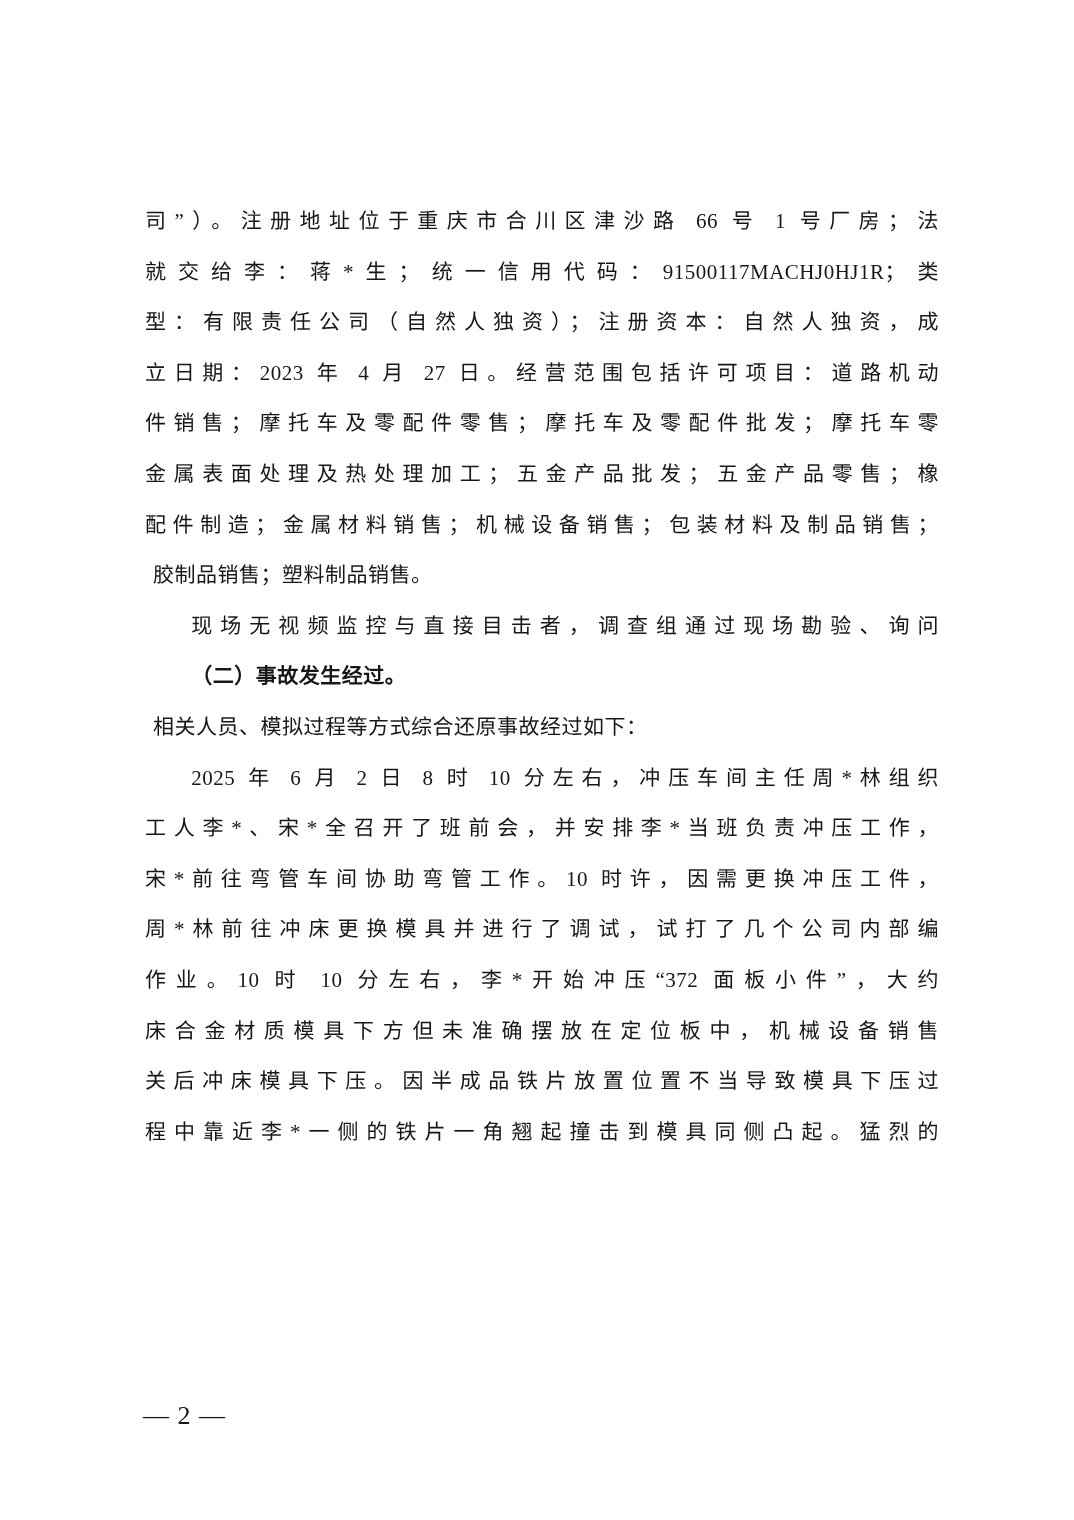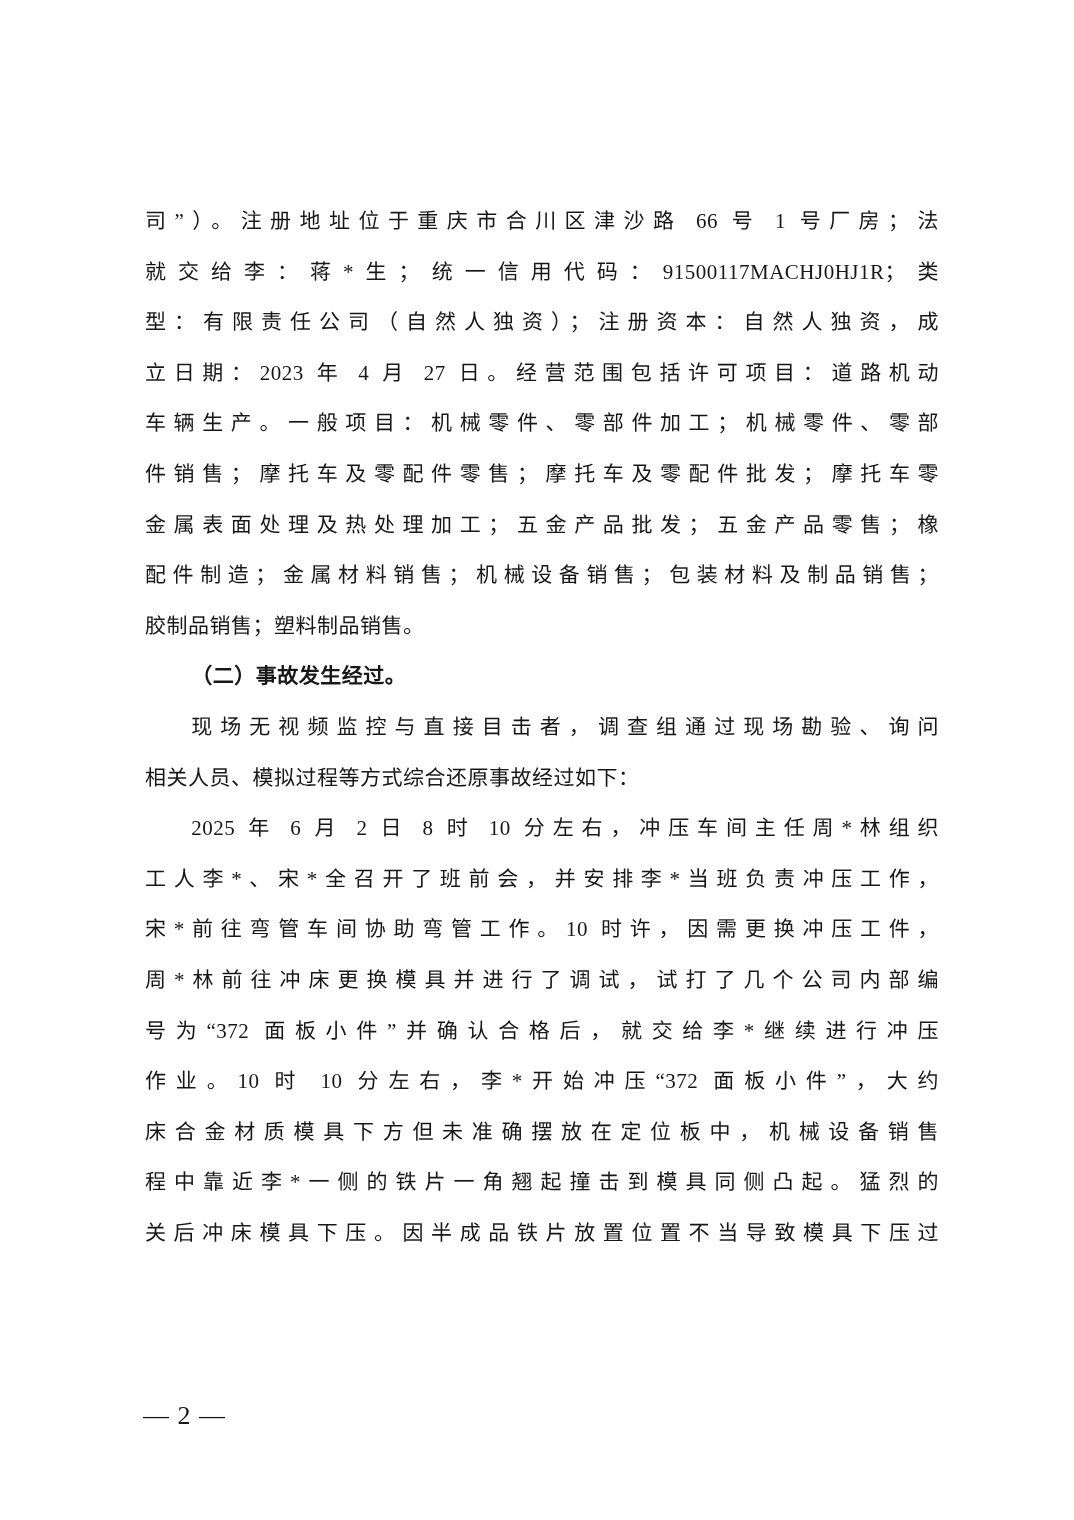--- a/index.html
+++ b/index.html
@@ -54,7 +54,6 @@
       <div class="line fill">就交给李：蒋*生；统一信用代码：91500117MACHJ0HJ1R；类</div>
       <div class="line fill">型：有限责任公司（自然人独资）；注册资本：自然人独资，成</div>
       <div class="line fill">立日期：2023 年 4 月 27 日。经营范围包括许可项目：道路机动</div>
-      <div class="line fill">车辆生产。一般项目：机械零件、零部件加工；机械零件、零部</div>
       <div class="line fill">件销售；摩托车及零配件零售；摩托车及零配件批发；摩托车零</div>
       <div class="line fill">金属表面处理及热处理加工；五金产品批发；五金产品零售；橡</div>
       <div class="line fill">配件制造；金属材料销售；机械设备销售；包装材料及制品销售；</div>

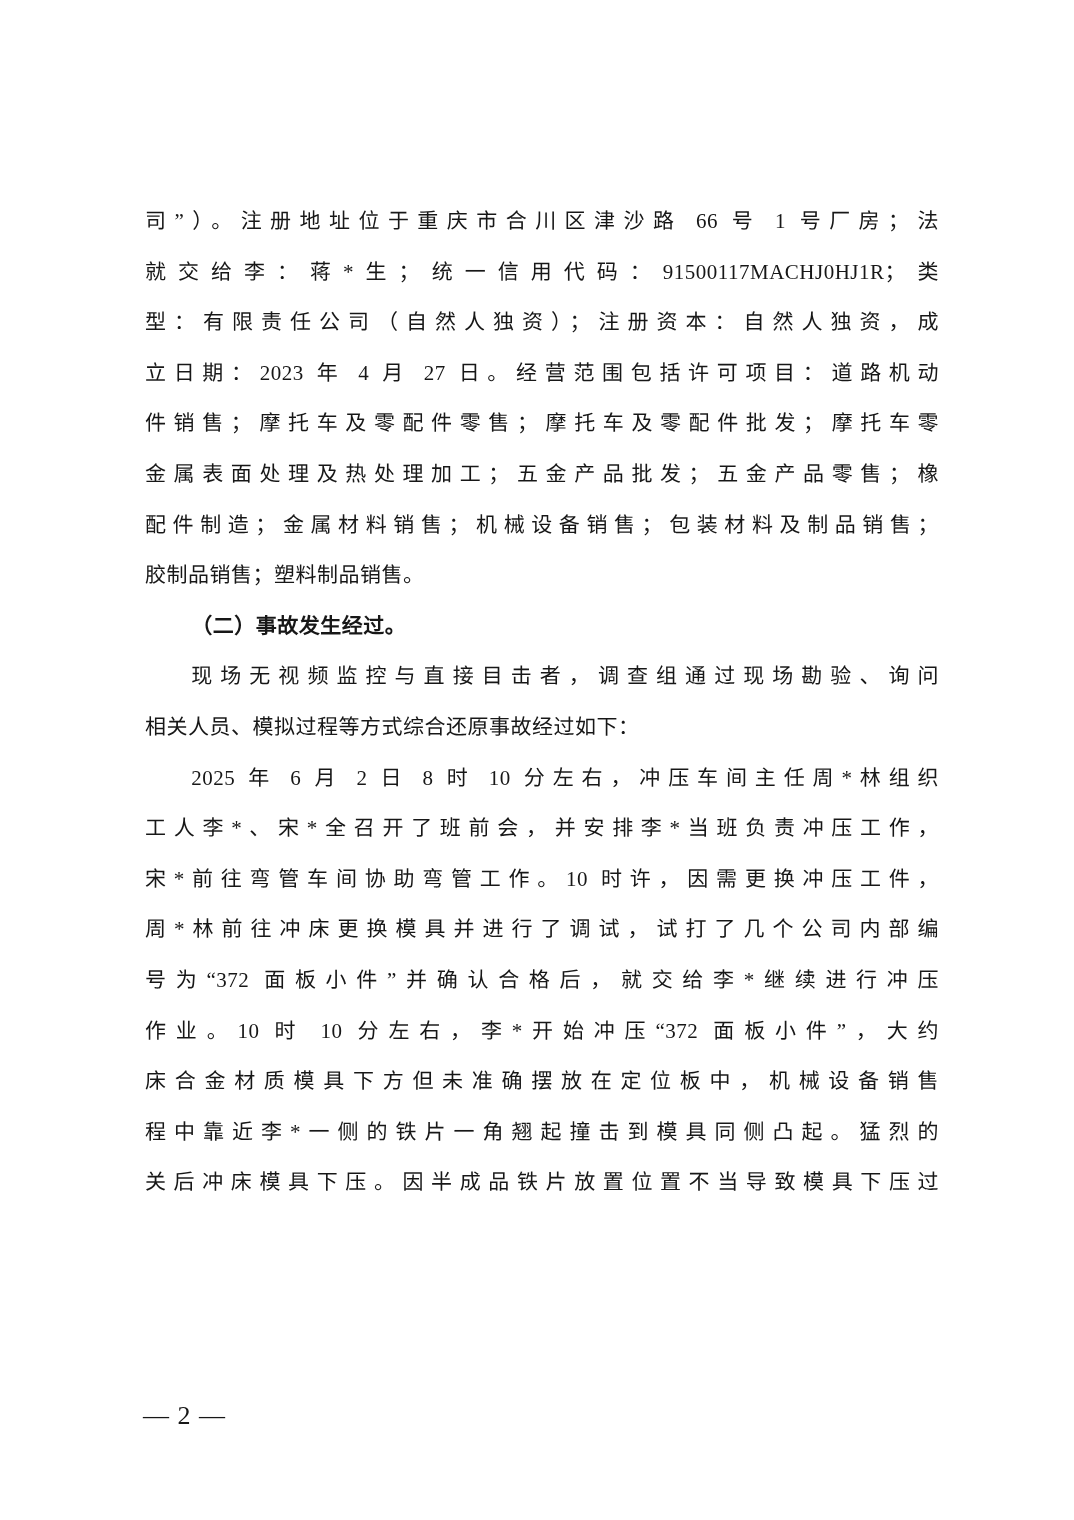--- a/index.html
+++ b/index.html
@@ -31,7 +31,7 @@
     text-align-last: justify;
     text-justify: inter-character;
   }
-  .line.plain { text-align: left; }
+  .line.plain { text-align: left; margin-left: 8px; }
   .line.heading { font-weight: 700; text-align: left; }
   .line.indent { text-indent: 2.2em; }
 

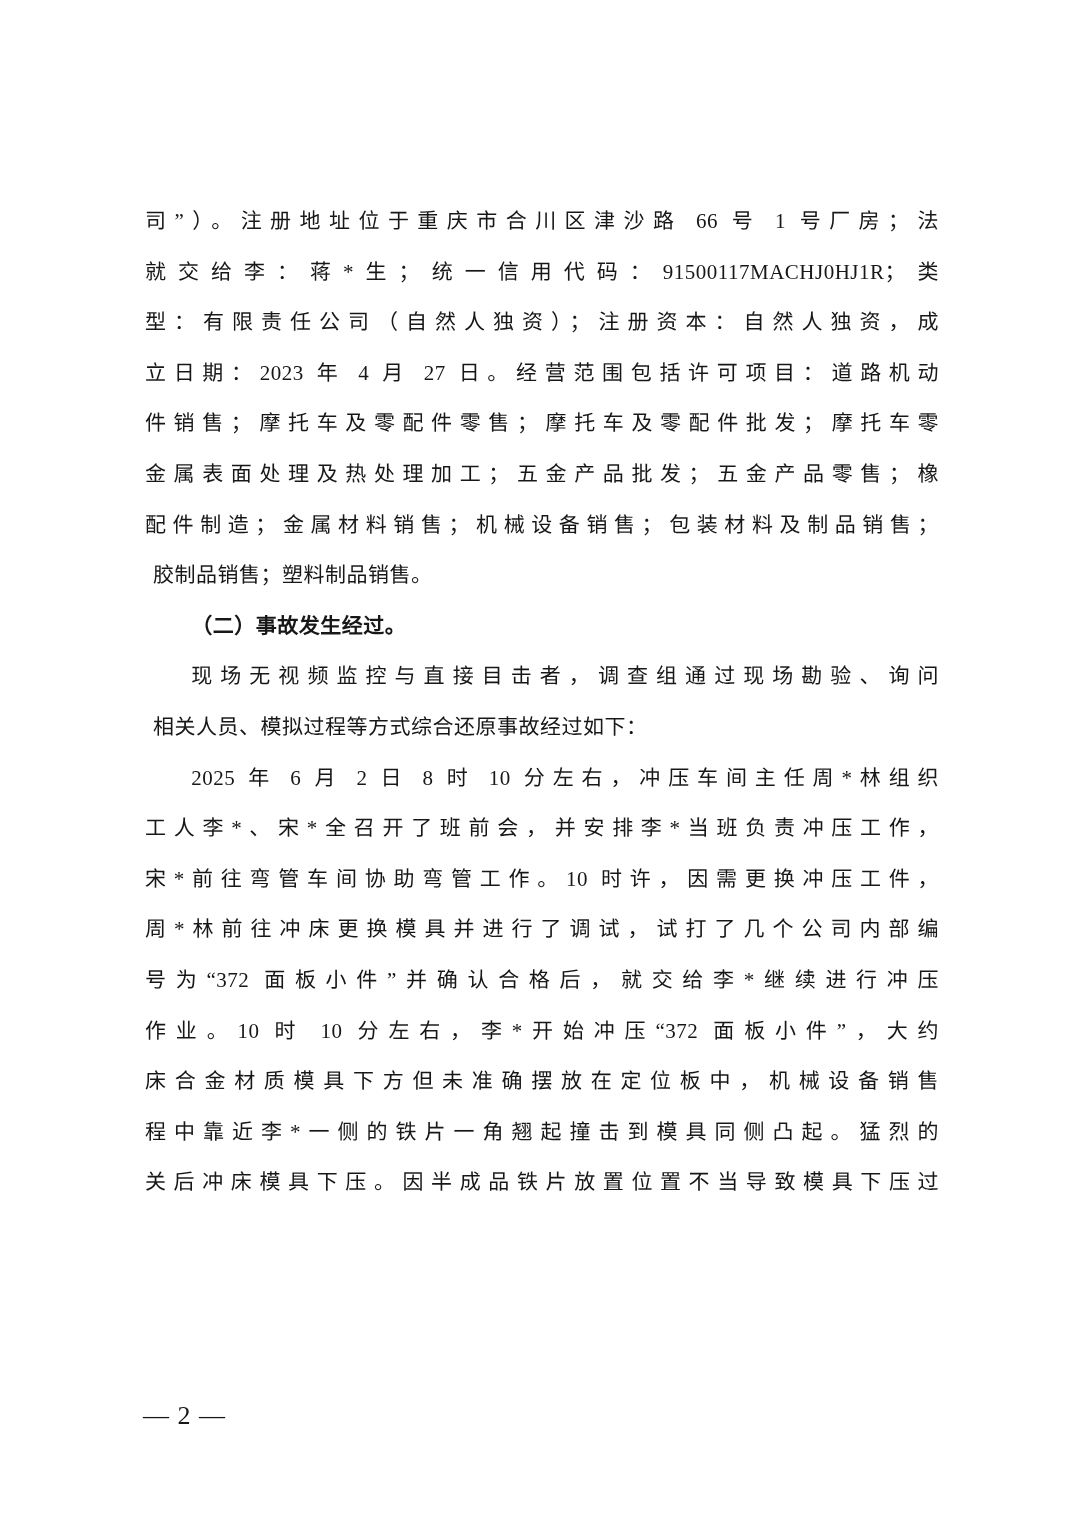--- a/index.html
+++ b/index.html
@@ -58,8 +58,8 @@
       <div class="line fill">金属表面处理及热处理加工；五金产品批发；五金产品零售；橡</div>
       <div class="line fill">配件制造；金属材料销售；机械设备销售；包装材料及制品销售；</div>
       <div class="line plain">胶制品销售；塑料制品销售。</div>
+      <div class="line fill indent">现场无视频监控与直接目击者，调查组通过现场勘验、询问</div>
       <div class="line heading indent">（二）事故发生经过。</div>
-      <div class="line fill indent">现场无视频监控与直接目击者，调查组通过现场勘验、询问</div>
       <div class="line plain">相关人员、模拟过程等方式综合还原事故经过如下：</div>
       <div class="line fill indent">2025 年 6 月 2 日 8 时 10 分左右，冲压车间主任周*林组织</div>
       <div class="line fill">工人李*、宋*全召开了班前会，并安排李*当班负责冲压工作，</div>

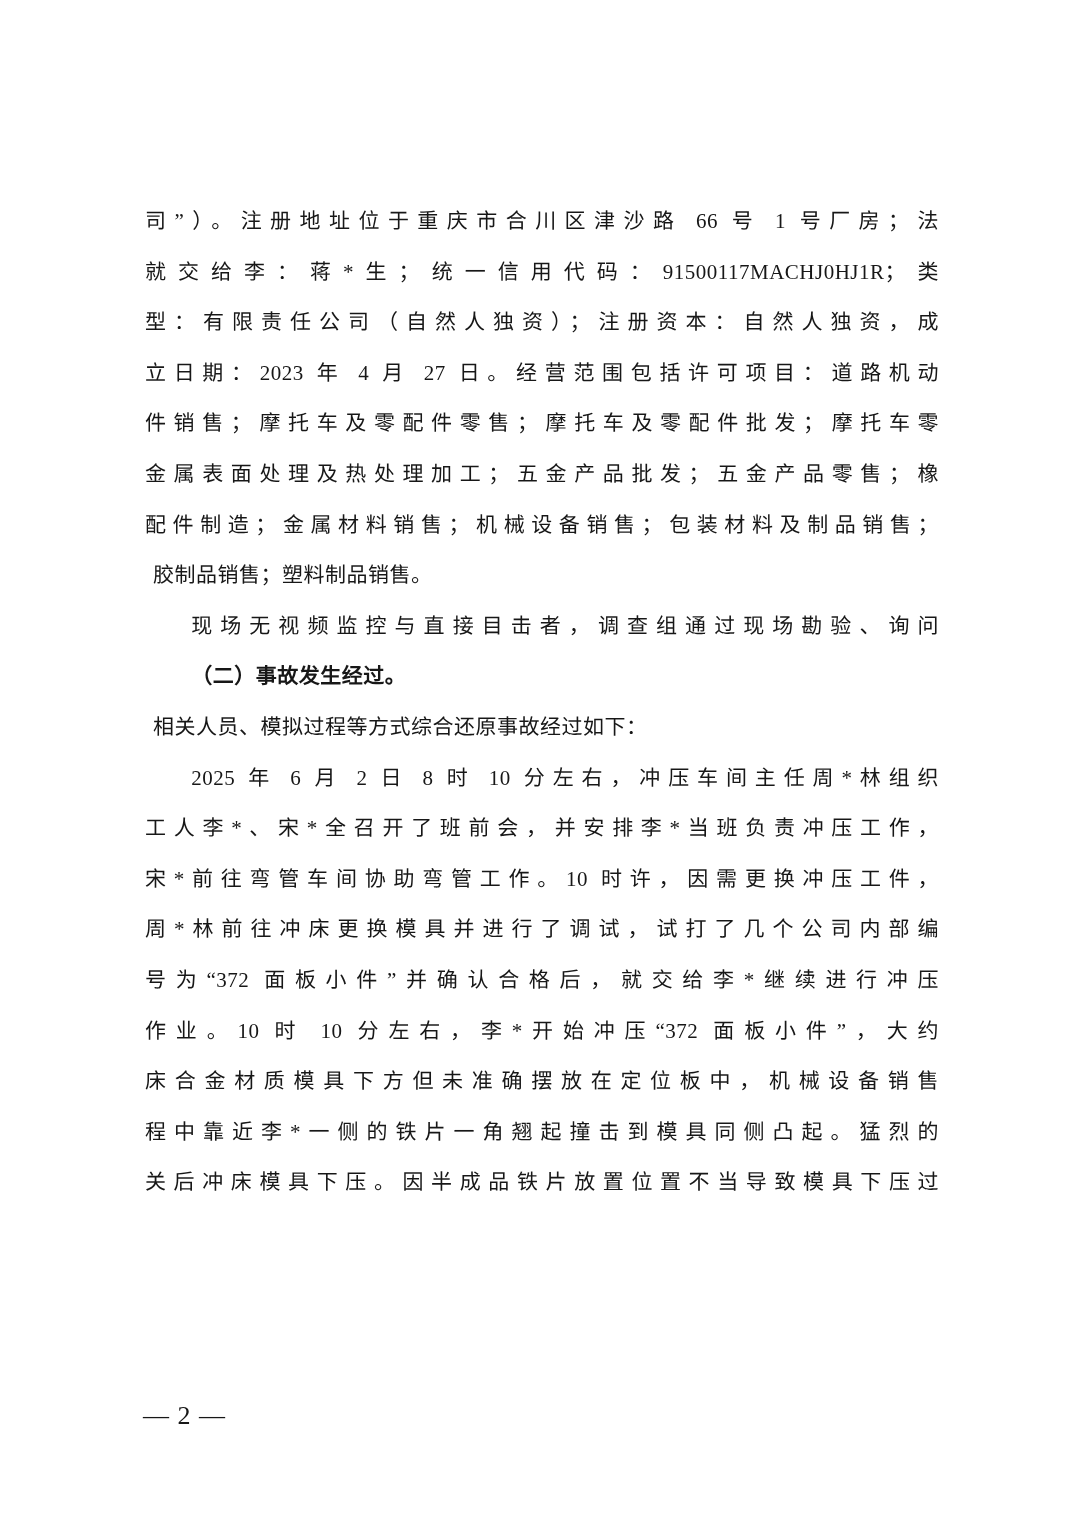--- a/index.html
+++ b/index.html
@@ -65,7 +65,6 @@
       <div class="line fill">工人李*、宋*全召开了班前会，并安排李*当班负责冲压工作，</div>
       <div class="line fill">宋*前往弯管车间协助弯管工作。10 时许，因需更换冲压工件，</div>
       <div class="line fill">周*林前往冲床更换模具并进行了调试，试打了几个公司内部编</div>
-      <div class="line fill">号为“372 面板小件”并确认合格后，就交给李*继续进行冲压</div>
       <div class="line fill">作业。10 时 10 分左右，李*开始冲压“372 面板小件”，大约</div>
       <div class="line fill">床合金材质模具下方但未准确摆放在定位板中，机械设备销售</div>
       <div class="line fill">程中靠近李*一侧的铁片一角翘起撞击到模具同侧凸起。猛烈的</div>

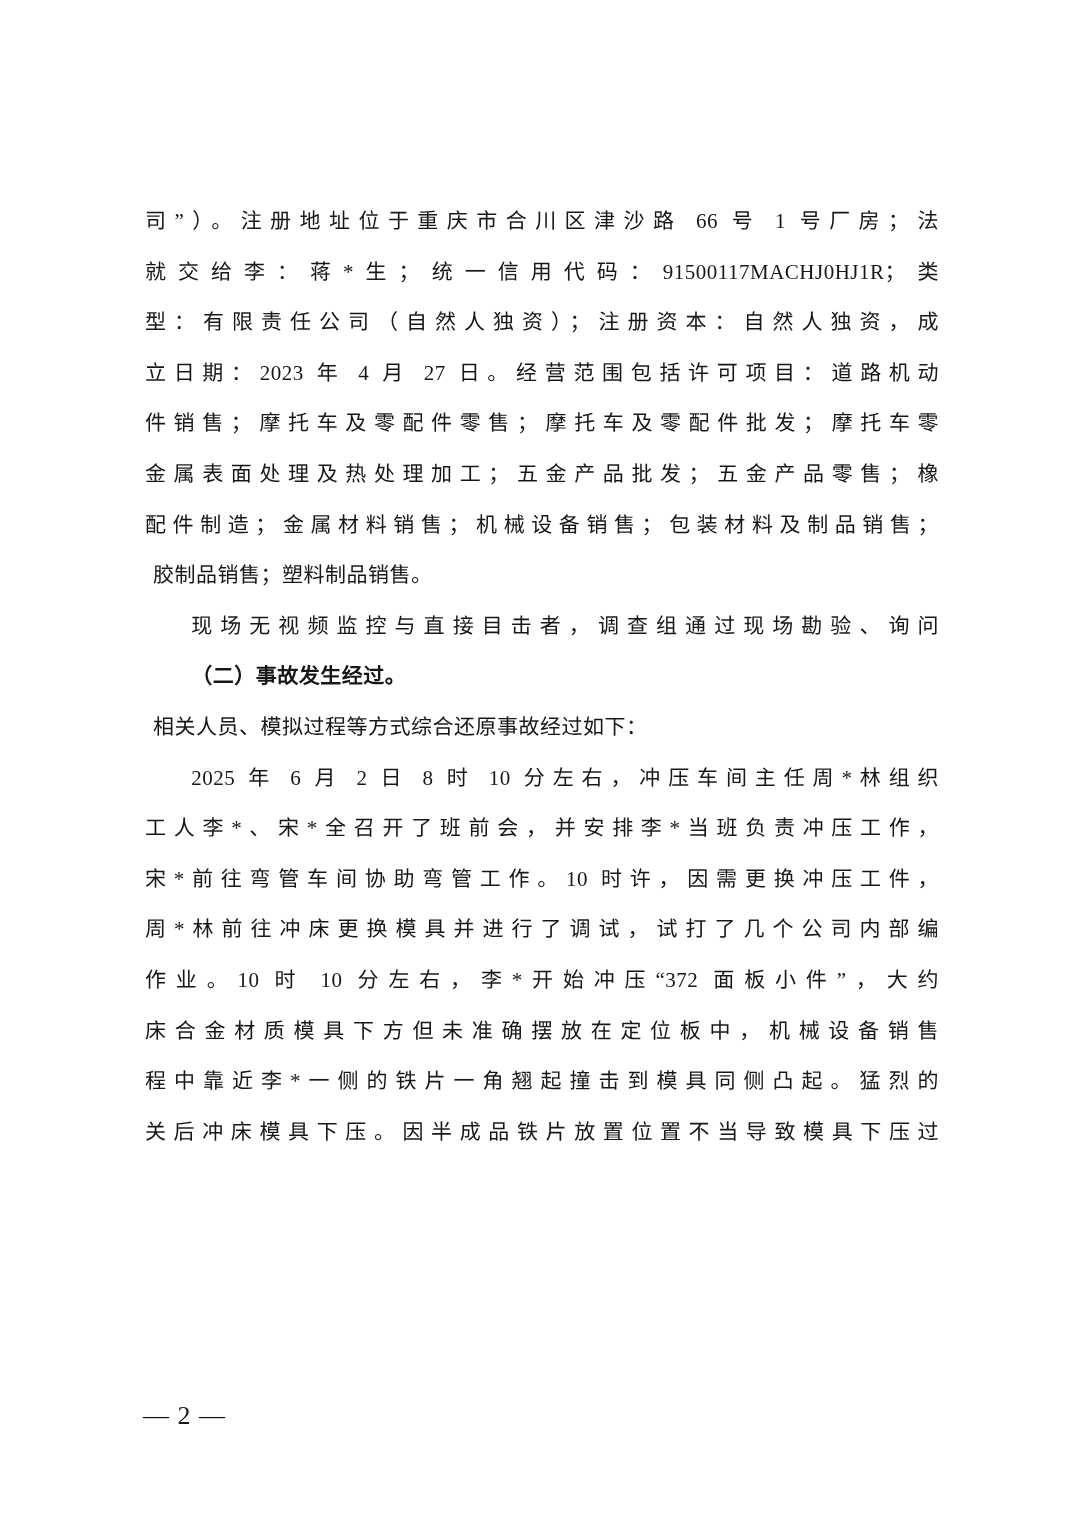--- a/index.html
+++ b/index.html
@@ -67,8 +67,8 @@
       <div class="line fill">周*林前往冲床更换模具并进行了调试，试打了几个公司内部编</div>
       <div class="line fill">作业。10 时 10 分左右，李*开始冲压“372 面板小件”，大约</div>
       <div class="line fill">床合金材质模具下方但未准确摆放在定位板中，机械设备销售</div>
+      <div class="line fill">关后冲床模具下压。因半成品铁片放置位置不当导致模具下压过</div>
       <div class="line fill">程中靠近李*一侧的铁片一角翘起撞击到模具同侧凸起。猛烈的</div>
-      <div class="line fill">关后冲床模具下压。因半成品铁片放置位置不当导致模具下压过</div>
     </main>
   <footer class="page-footer">
     <span>— 2 —</span>

